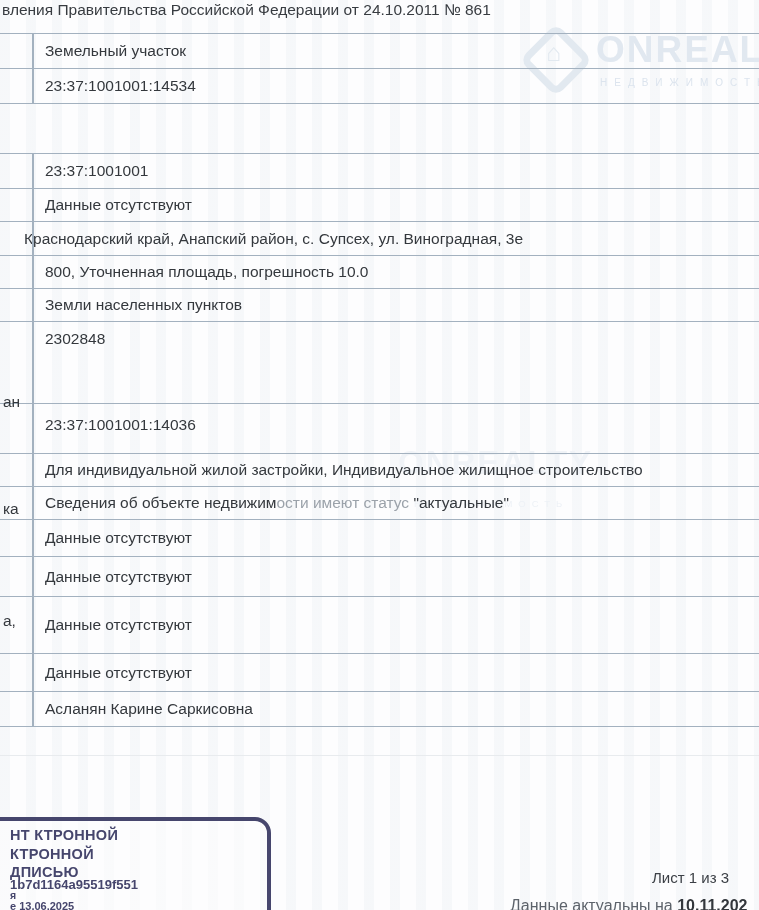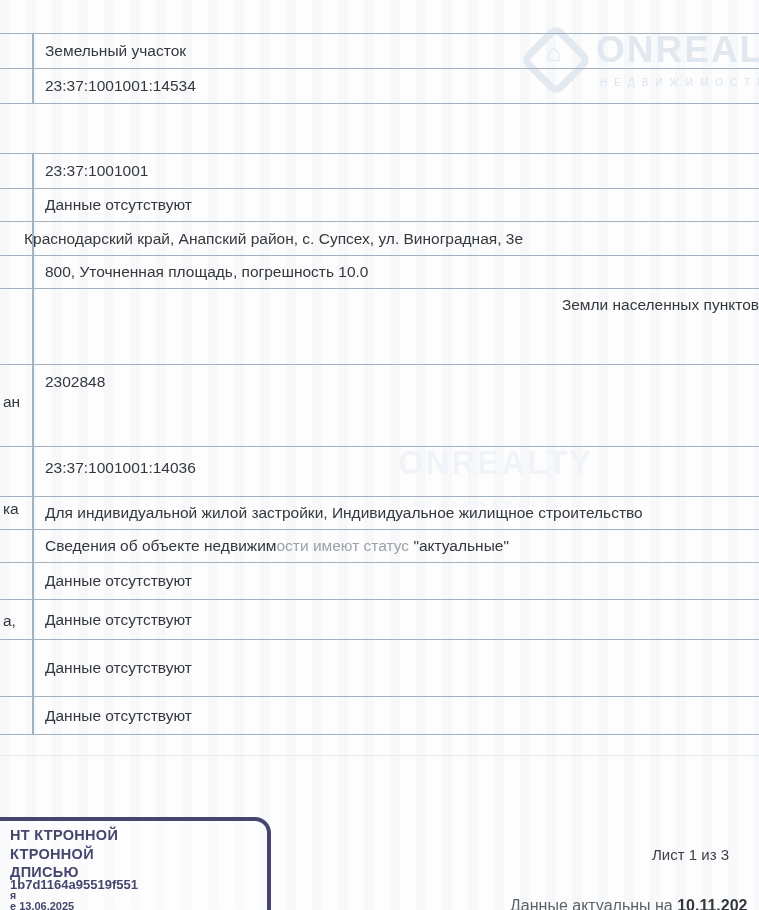--- a/index.html
+++ b/index.html
@@ -56,6 +56,7 @@
 
 <div class="page">
 
+  <div class="header-frag">вления Правительства Российской Федерации от 24.10.2011 № 861</div>
 
   <div class="wm-mid">
     <div class="wm-mid-brand">ONREALTY</div>

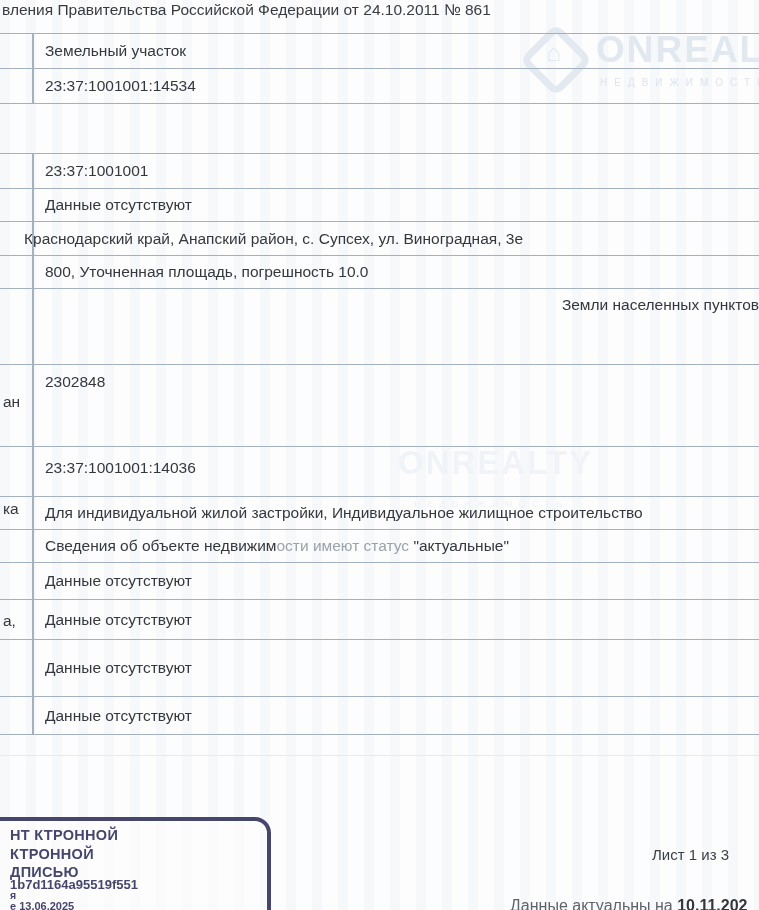--- a/index.html
+++ b/index.html
@@ -98,7 +98,7 @@
       <div class="trow" style="height: 33px;">
         <div>800, Уточненная площадь, погрешность 10.0</div>
       </div>
-      <div class="trow" style="height: 33px; justify-content: flex-end;">
+      <div class="trow" style="height: 33px;">
         <div>Земли населенных пунктов</div>
       </div>
       <div class="trow" style="height: 34px; margin-top: 43px;">

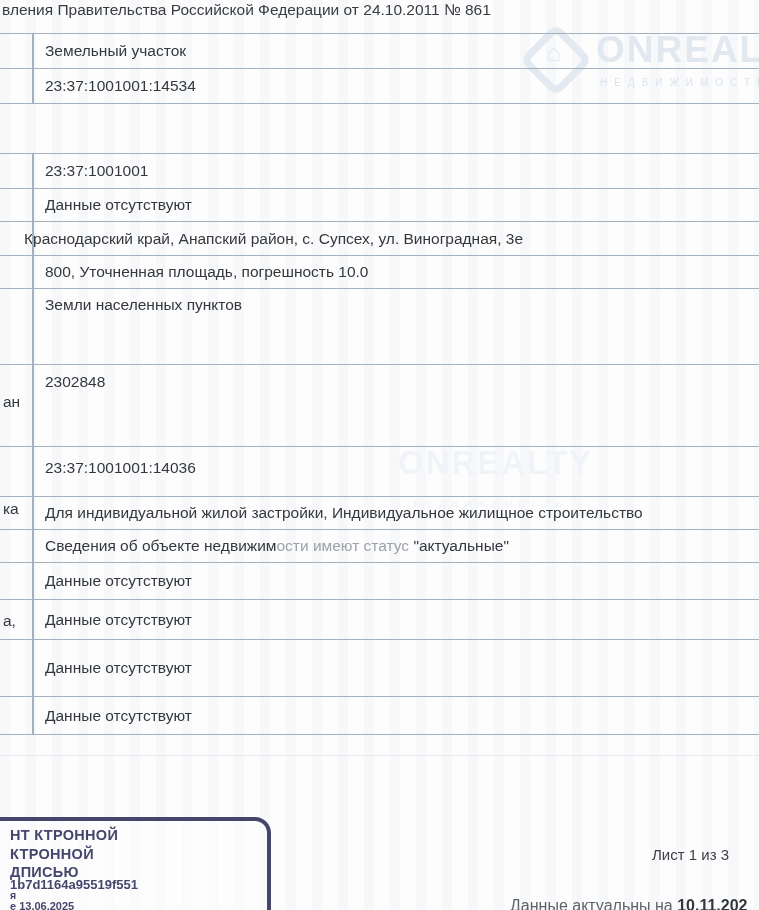--- a/index.html
+++ b/index.html
@@ -101,7 +101,7 @@
       <div class="trow" style="height: 33px;">
         <div>Земли населенных пунктов</div>
       </div>
-      <div class="trow" style="height: 34px; margin-top: 43px;">
+      <div class="trow" style="height: 34px;">
         <div>2302848</div>
       </div>
       <div class="trow" style="height: 42px; margin-top: 48px;">

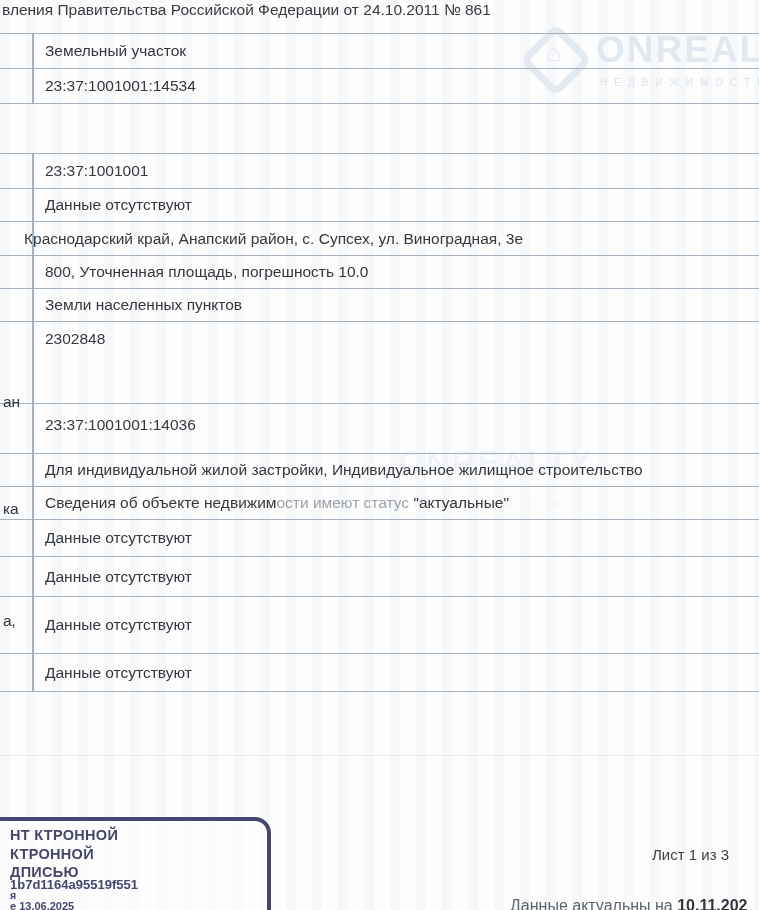--- a/index.html
+++ b/index.html
@@ -125,6 +125,9 @@
       <div class="trow" style="height: 38px;">
         <div>Данные отсутствуют</div>
       </div>
+      <div class="trow" style="height: 35px;">
+        <div>Асланян Карине Саркисовна</div>
+      </div>
     </div>
 
   <div class="faint-line"></div>

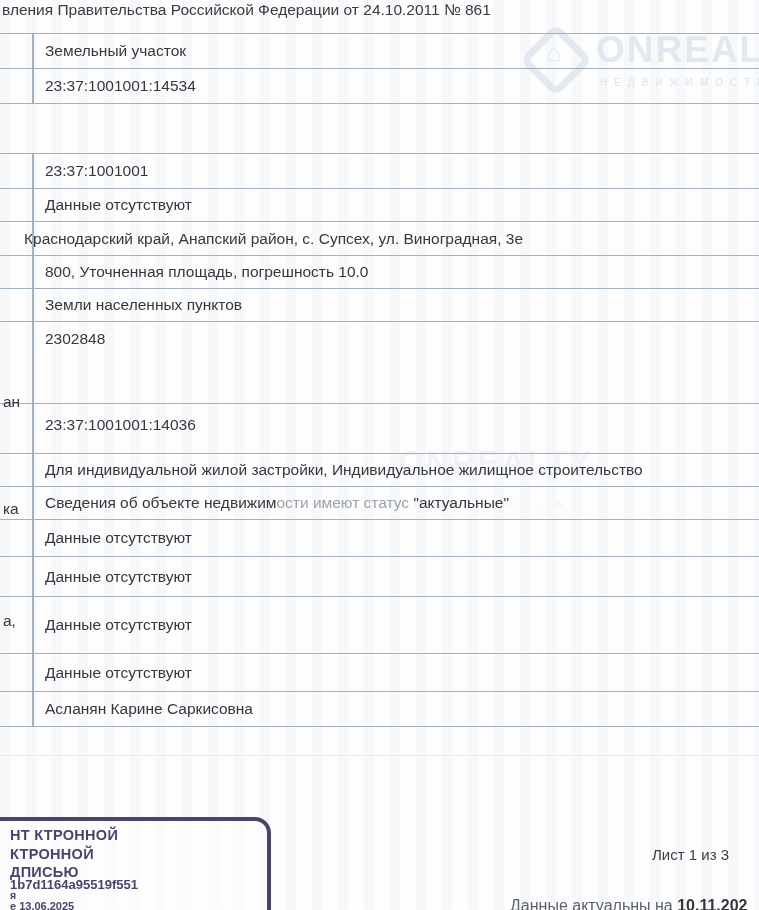--- a/index.html
+++ b/index.html
@@ -46,7 +46,7 @@
   .sowner{position:absolute;left:52px;top:68px;font-size:10.5px;font-weight:700;color:#46466d;}
   .svalid{position:absolute;left:52px;top:79px;font-size:11px;font-weight:700;color:#46466d;white-space:nowrap;}
 
-  .sheet{position:absolute;left:652px;top:846px;font-size:15px;color:#3c4046;white-space:nowrap;text-align:right;}
+  .sheet{position:absolute;left:652px;top:869px;font-size:15px;color:#3c4046;white-space:nowrap;text-align:right;}
   .bottom-note{position:absolute;left:510px;top:897px;font-size:16px;white-space:nowrap;}
   .bn1{color:#5d636b;}
   .bn2{color:#33373c;font-weight:600;}

